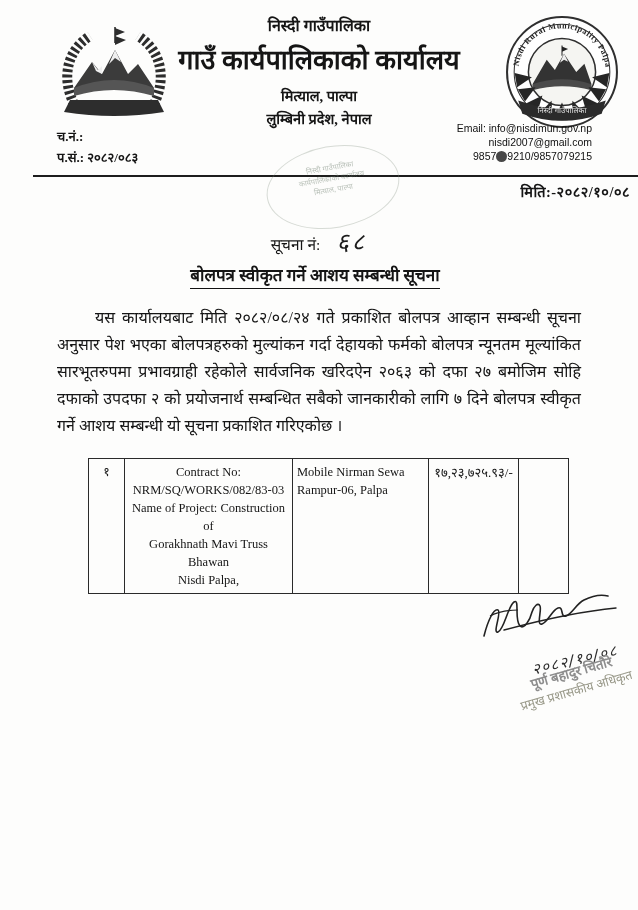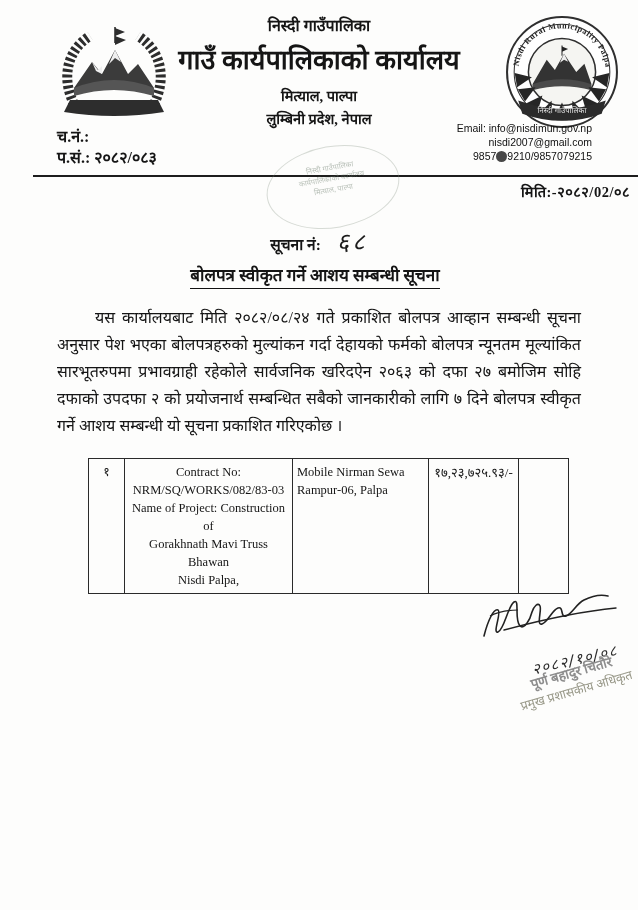--- a/index.html
+++ b/index.html
@@ -25,7 +25,7 @@
   .stamp-dot { display:inline-block; width:11px; height:11px; border-radius:50%;
     background:#474747; vertical-align:-2px; margin:0 0; }
 
-  .refs { position:absolute; left:57px; top:126px; font-size:16px; font-weight:700; line-height:21px; }
+  .refs { position:absolute; left:57px; top:126px; font-size:13px; font-weight:700; line-height:21px; }
 
   .rule { position:absolute; left:33px; right:0; top:175px; height:2px; background:#1d1d1d; }
 

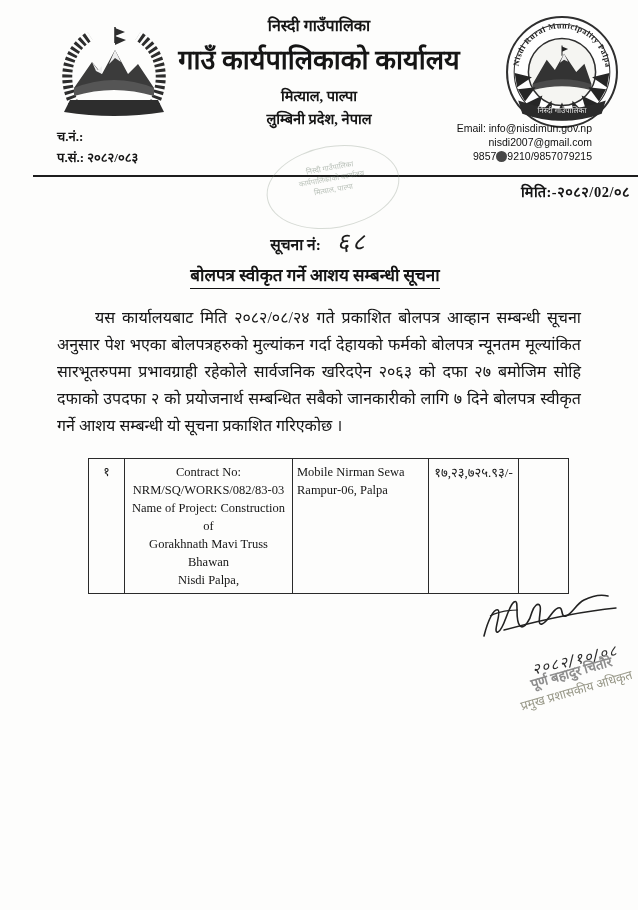--- a/index.html
+++ b/index.html
@@ -166,7 +166,7 @@
     </div>
   </div>
 
-  <div class="miti">मिति:-२०८२/02/०८</div>
+  <div class="miti">मिति:-२०८२/१०/०८</div>
 
   <div class="notice-no">
     <span class="notice-no-label">सूचना नं:</span>

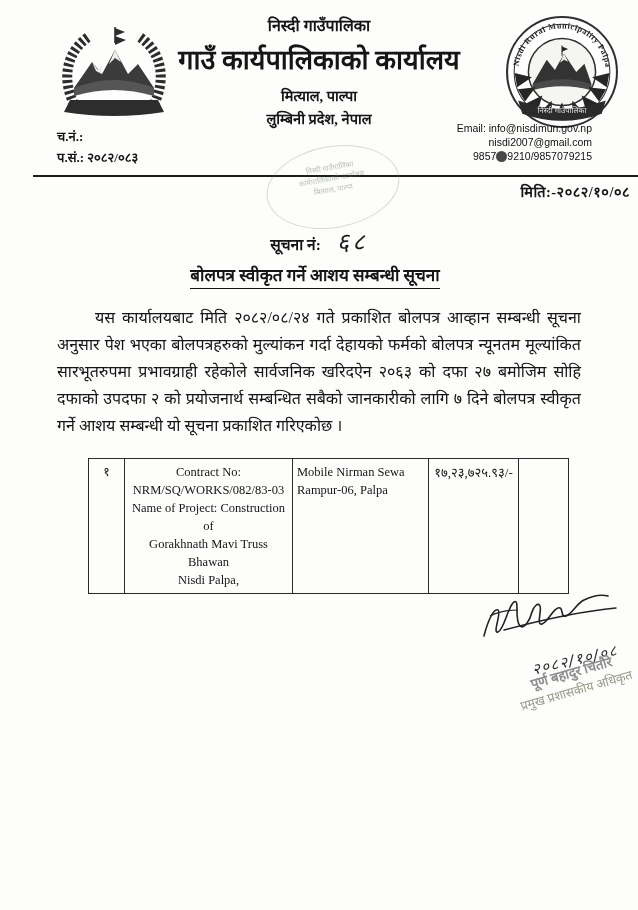--- a/index.html
+++ b/index.html
@@ -41,7 +41,7 @@
 
   
   .notice-no { position:absolute; top:224px; left:0; width:638px; text-align:center; }
-  .notice-no-label { font-size:15.5px; font-weight:700; }
+  .notice-no-label { font-size:15.5px; font-weight:400; }
   .notice-no-value { font-size:24px; font-style:italic; margin-left:12px;
         letter-spacing:3px; font-family:"DejaVu Sans",sans-serif; color:#1c1c1c; }
 

